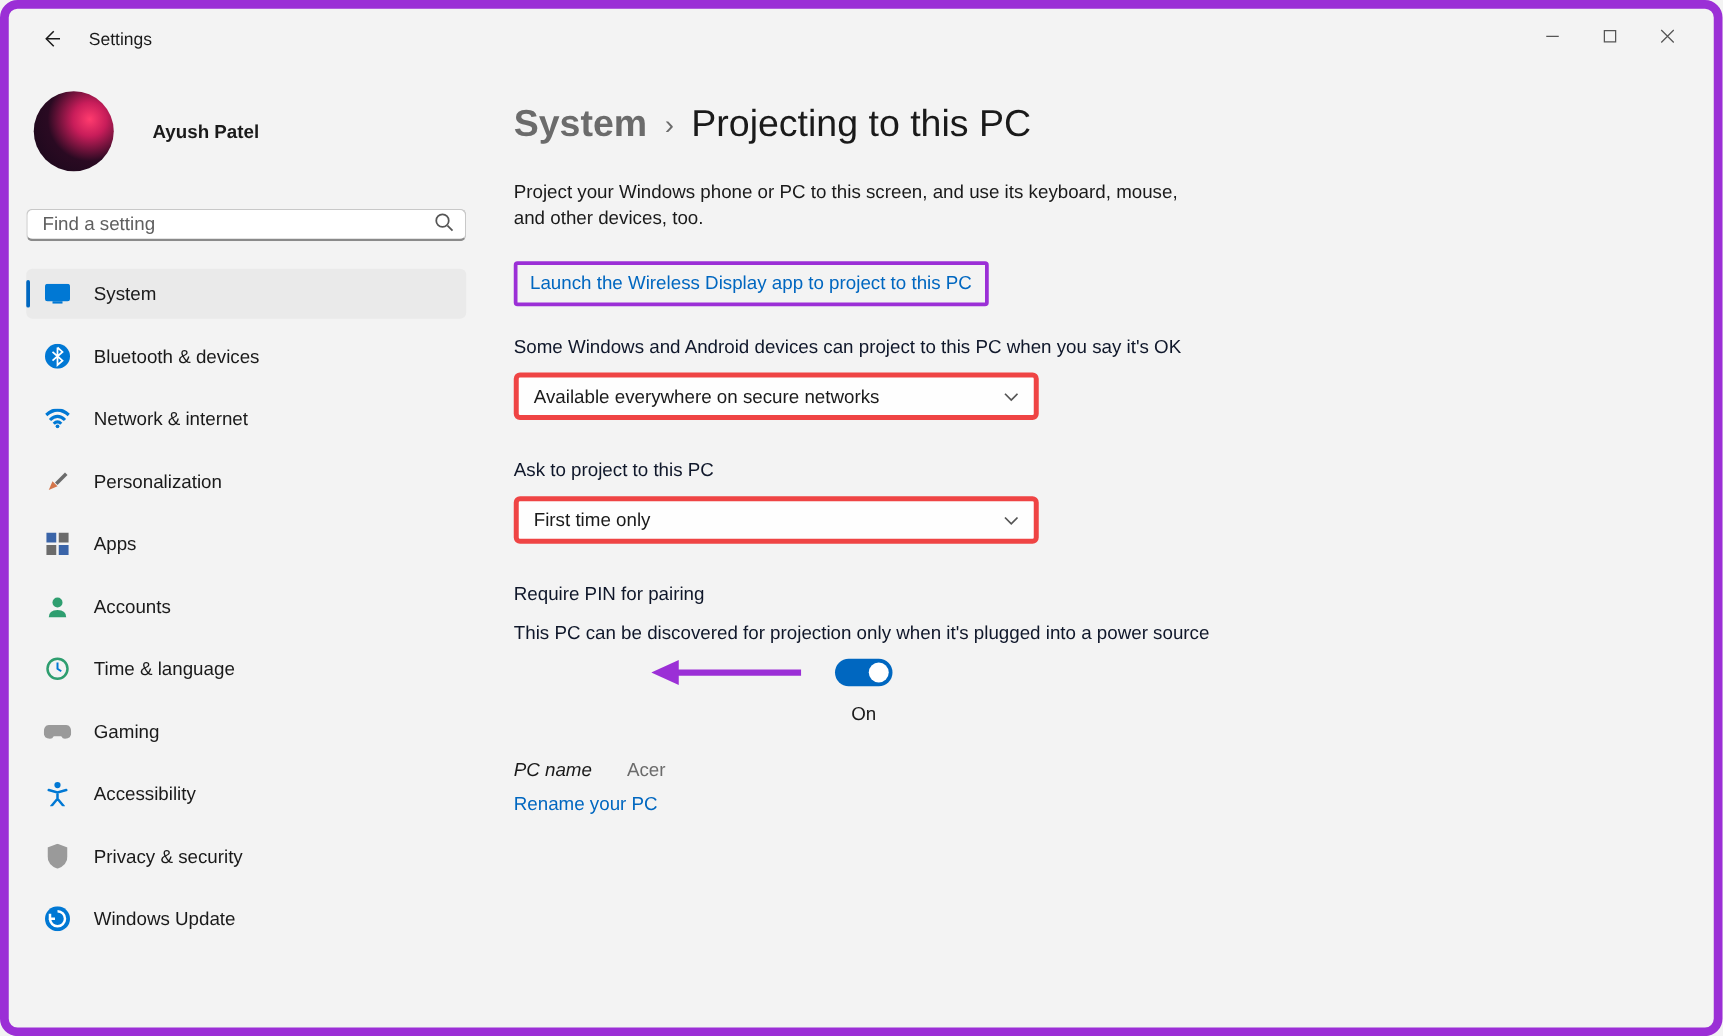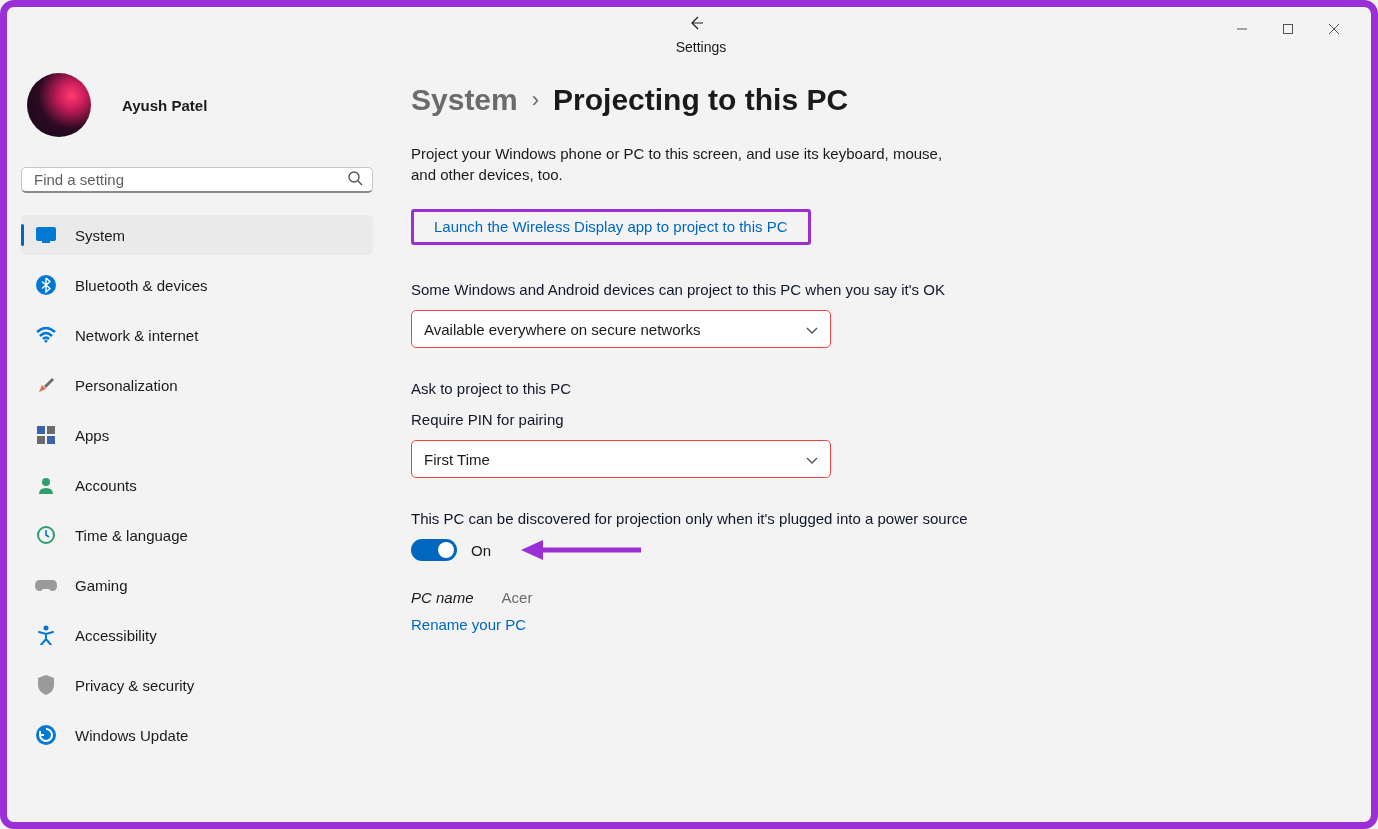--- a/index.html
+++ b/index.html
@@ -18,7 +18,6 @@
     align-items: center;
     height: 48px;
     padding-left: 14px;
-    flex-direction: column;
   }
   .back-btn {
     width: 40px; height: 40px;

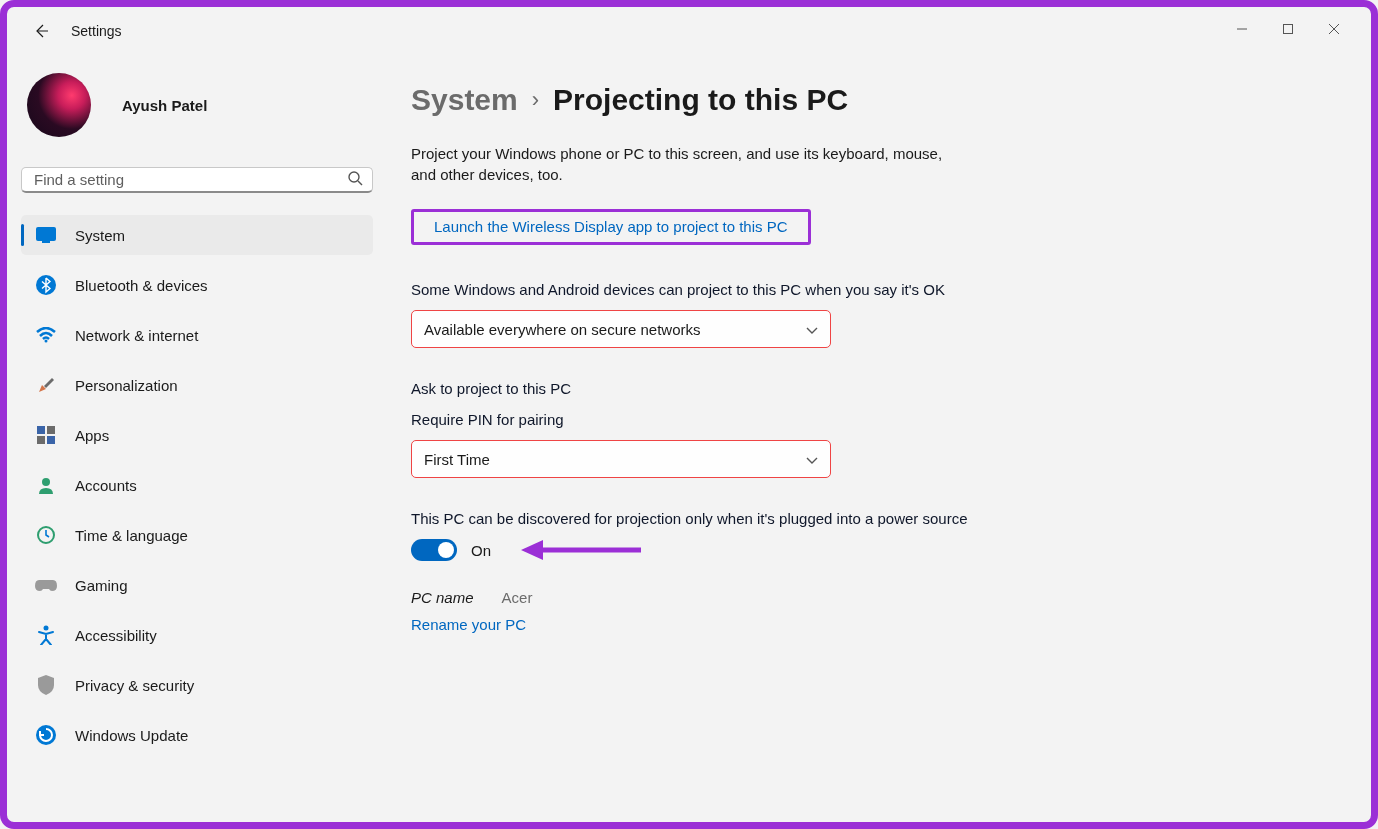--- a/index.html
+++ b/index.html
@@ -99,7 +99,7 @@
   }
   .bc-parent { font-size: 30px; font-weight: 600; color: #6b6b6b; cursor:pointer;}
   .bc-sep { font-size: 22px; color: #6b6b6b; }
-  .bc-current { font-size: 30px; font-weight: 700; color: #1a1a1a; }
+  .bc-current { font-size: 30px; font-weight: 400; color: #1a1a1a; }
   .section {
     max-width: 560px;
   }

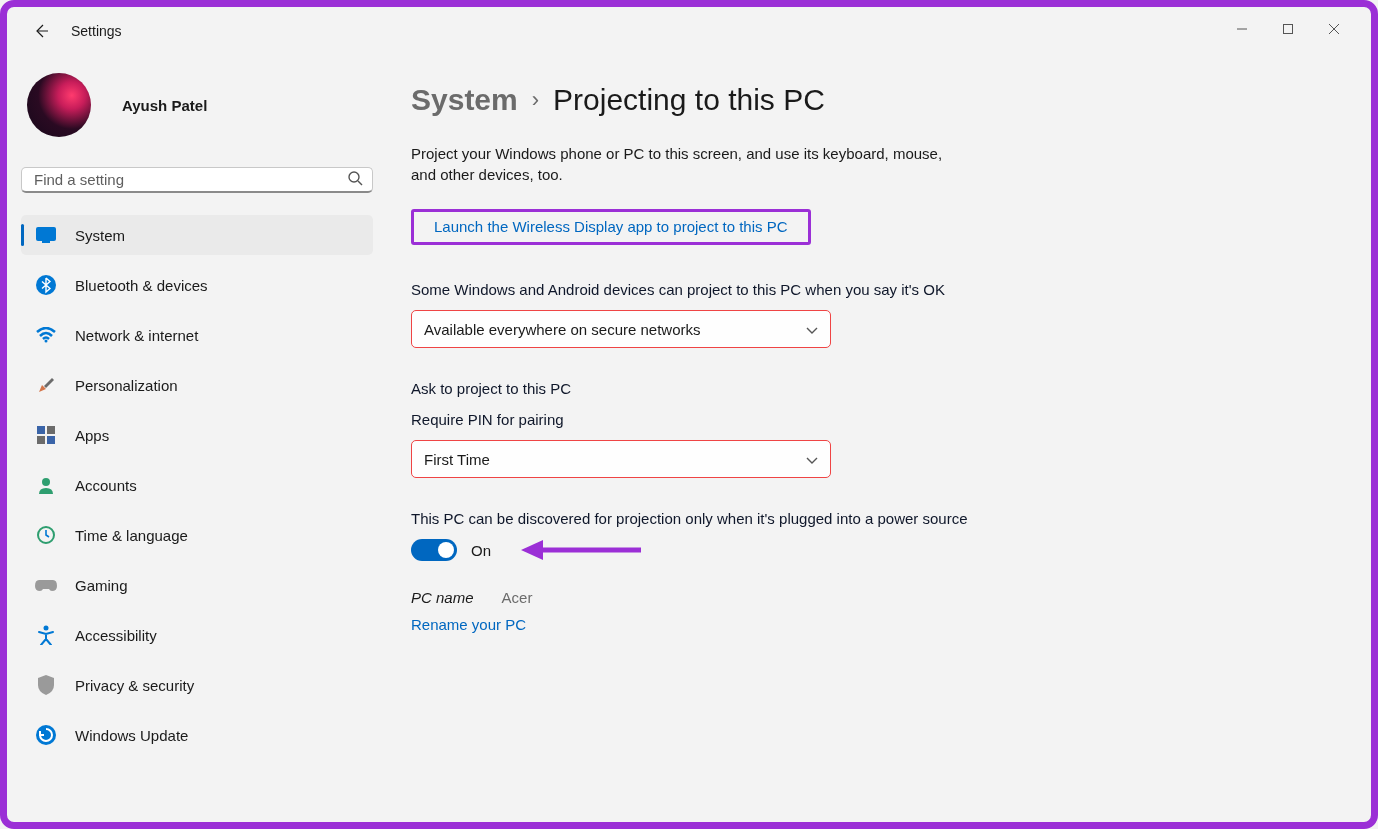--- a/index.html
+++ b/index.html
@@ -108,8 +108,8 @@
     border: 3px solid #9b2fd6;
     border-radius: 3px;
     display: inline-block;
-    padding: 6px 20px;
-    margin-bottom: 34px;
+    padding: 6px 10px;
+    margin-bottom: 22px;
   }
   .link-text { font-size: 15px; color: #0067c0; cursor:pointer; }
   .label-text { font-size: 15px; color: #0f172a; margin-bottom: 10px; line-height:1.4; }

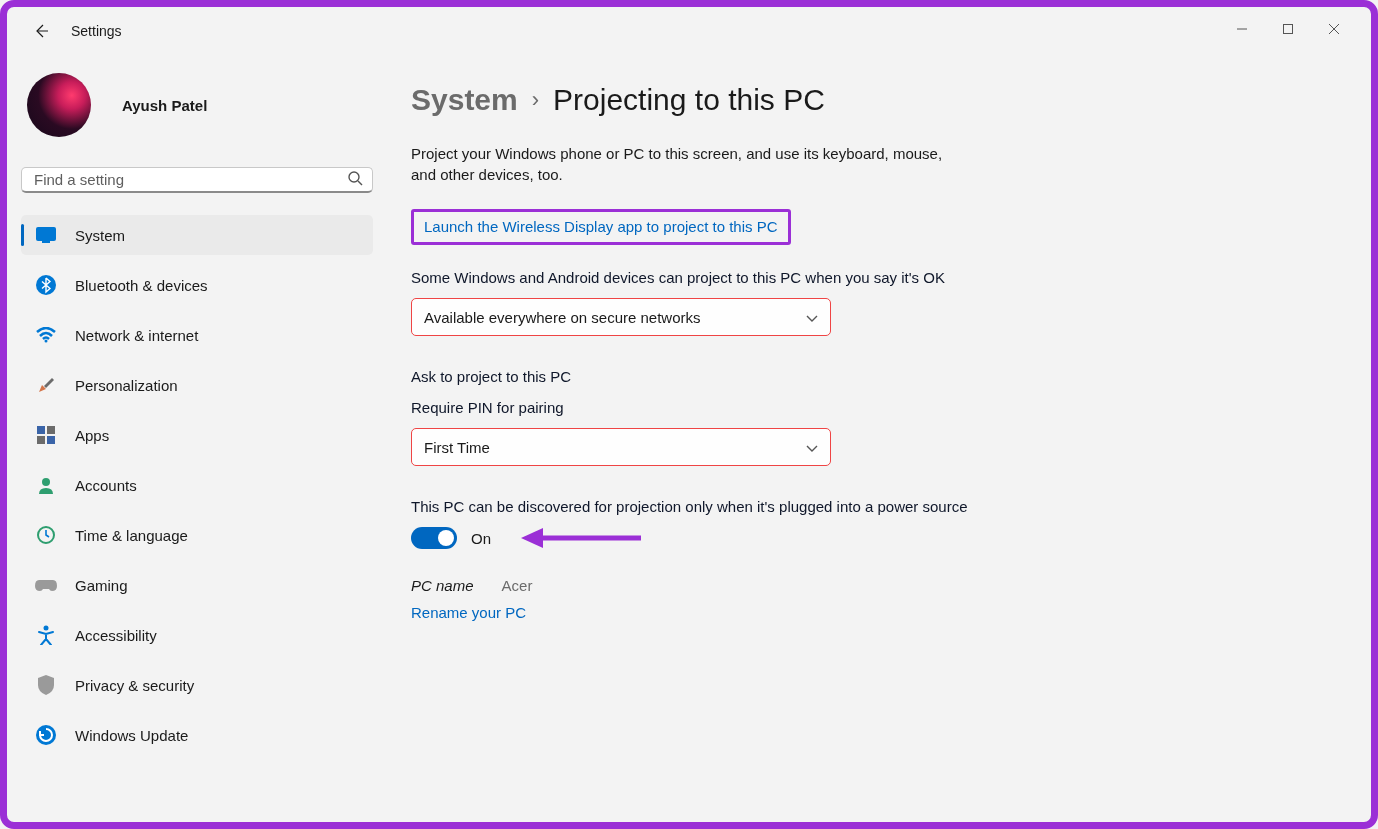--- a/index.html
+++ b/index.html
@@ -115,7 +115,7 @@
   .label-text { font-size: 15px; color: #0f172a; margin-bottom: 10px; line-height:1.4; }
   .dropdown {
     width: 420px; height: 38px;
-    border: 1px solid #ef4444;
+    border: 4px solid #ef4444;
     border-radius: 5px;
     background: #fefefe;
     display: flex; align-items: center; justify-content: space-between;

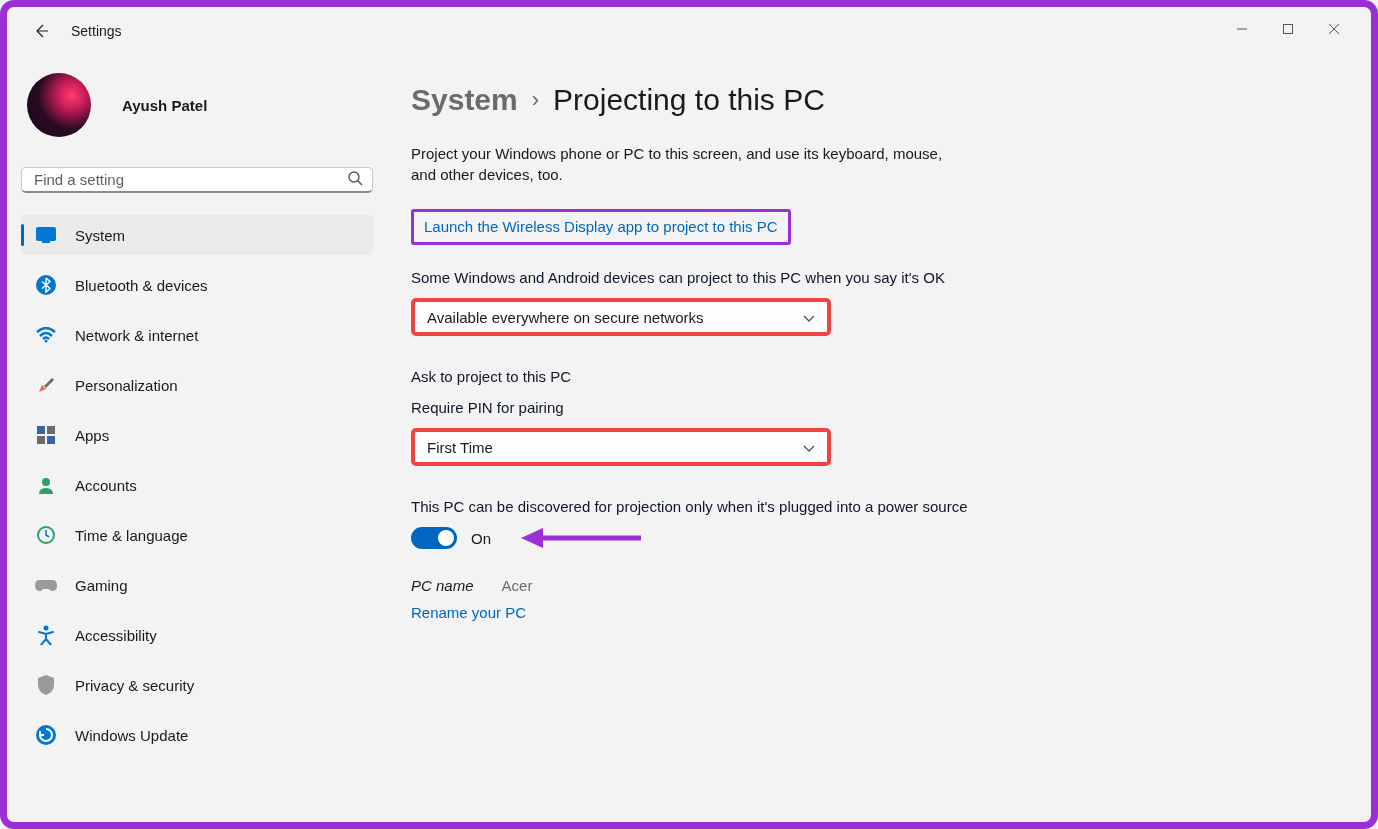--- a/index.html
+++ b/index.html
@@ -320,6 +320,12 @@
       </div>
 
       <p class="label-text">Ask to project to this PC</p>
+      <div class="dropdown">
+        <span>First time only</span>
+        <span class="chev"><svg width="12" height="8" viewBox="0 0 12 8">
+              <path d="M1 1 L6 6 L11 1" stroke="#555" stroke-width="1.4" fill="none"></path>
+            </svg></span>
+      </div>
 
       <p class="label-text">Require PIN for pairing</p>
       <div class="dropdown">

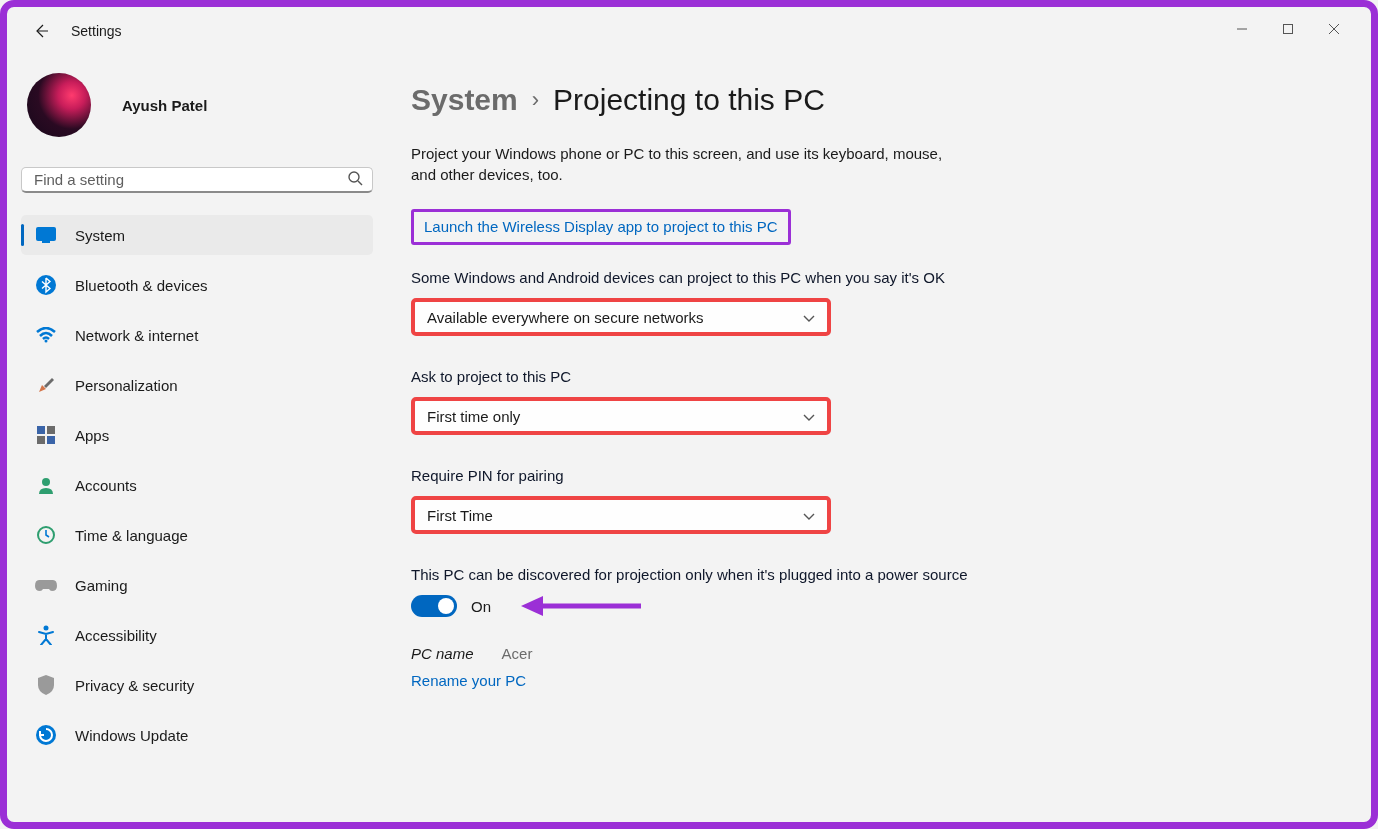--- a/index.html
+++ b/index.html
@@ -328,12 +328,6 @@
       </div>
 
       <p class="label-text">Require PIN for pairing</p>
-      <div class="dropdown">
-        <span>First Time</span>
-        <span class="chev"><svg width="12" height="8" viewBox="0 0 12 8">
-              <path d="M1 1 L6 6 L11 1" stroke="#555" stroke-width="1.4" fill="none"></path>
-            </svg></span>
-      </div>
 
       <p class="label-text">This PC can be discovered for projection only when it's plugged into a power source</p>
       <div class="toggle-row" style="position:relative;">

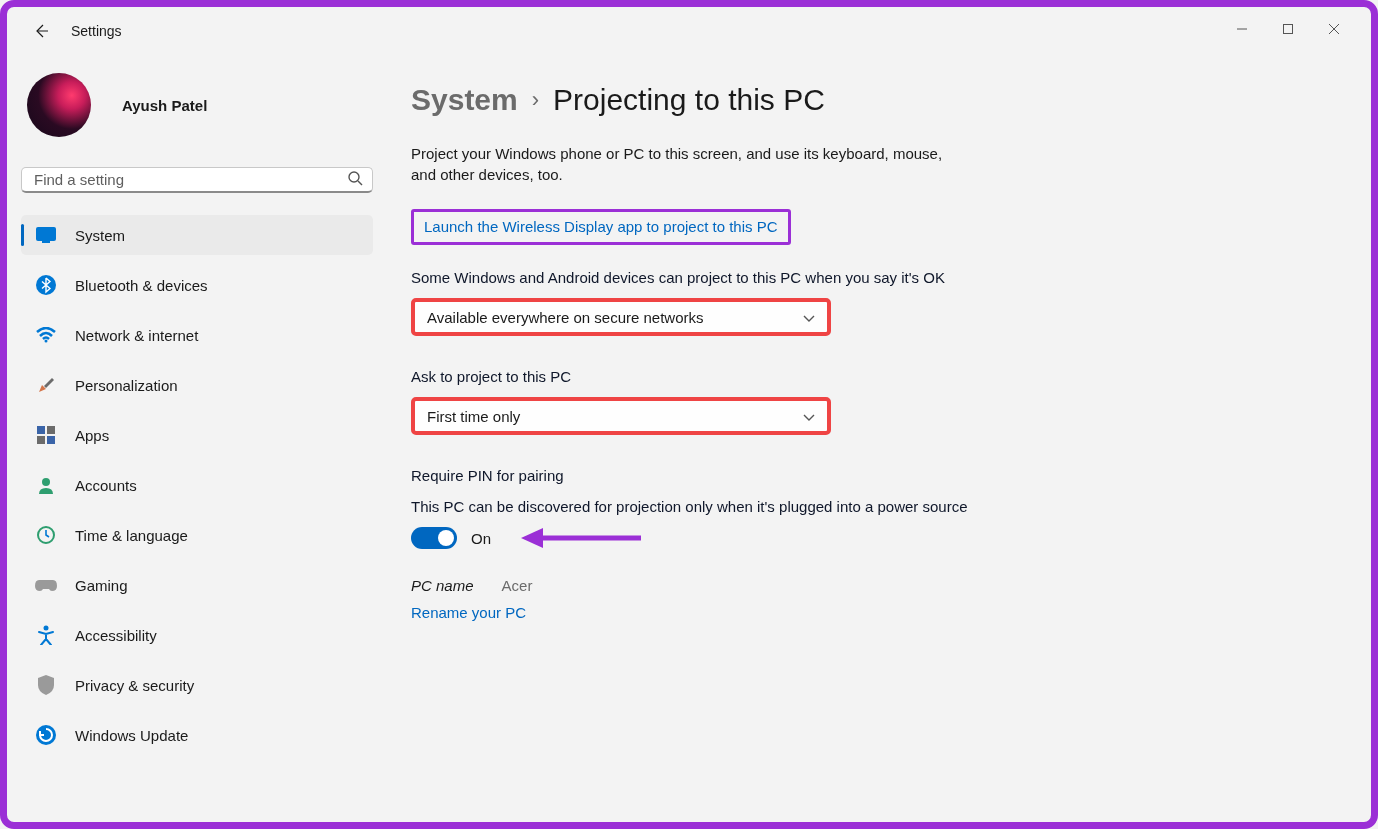--- a/index.html
+++ b/index.html
@@ -330,7 +330,7 @@
       <p class="label-text">Require PIN for pairing</p>
 
       <p class="label-text">This PC can be discovered for projection only when it's plugged into a power source</p>
-      <div class="toggle-row" style="position:relative;">
+      <div class="toggle-row" style="position:relative;flex-direction:column;">
         <div class="toggle"></div>
         <span class="toggle-label">On</span>
         <svg class="arrow-annotation" style="left:110px; top:-2px;" width="120" height="26" viewBox="0 0 120 26">

